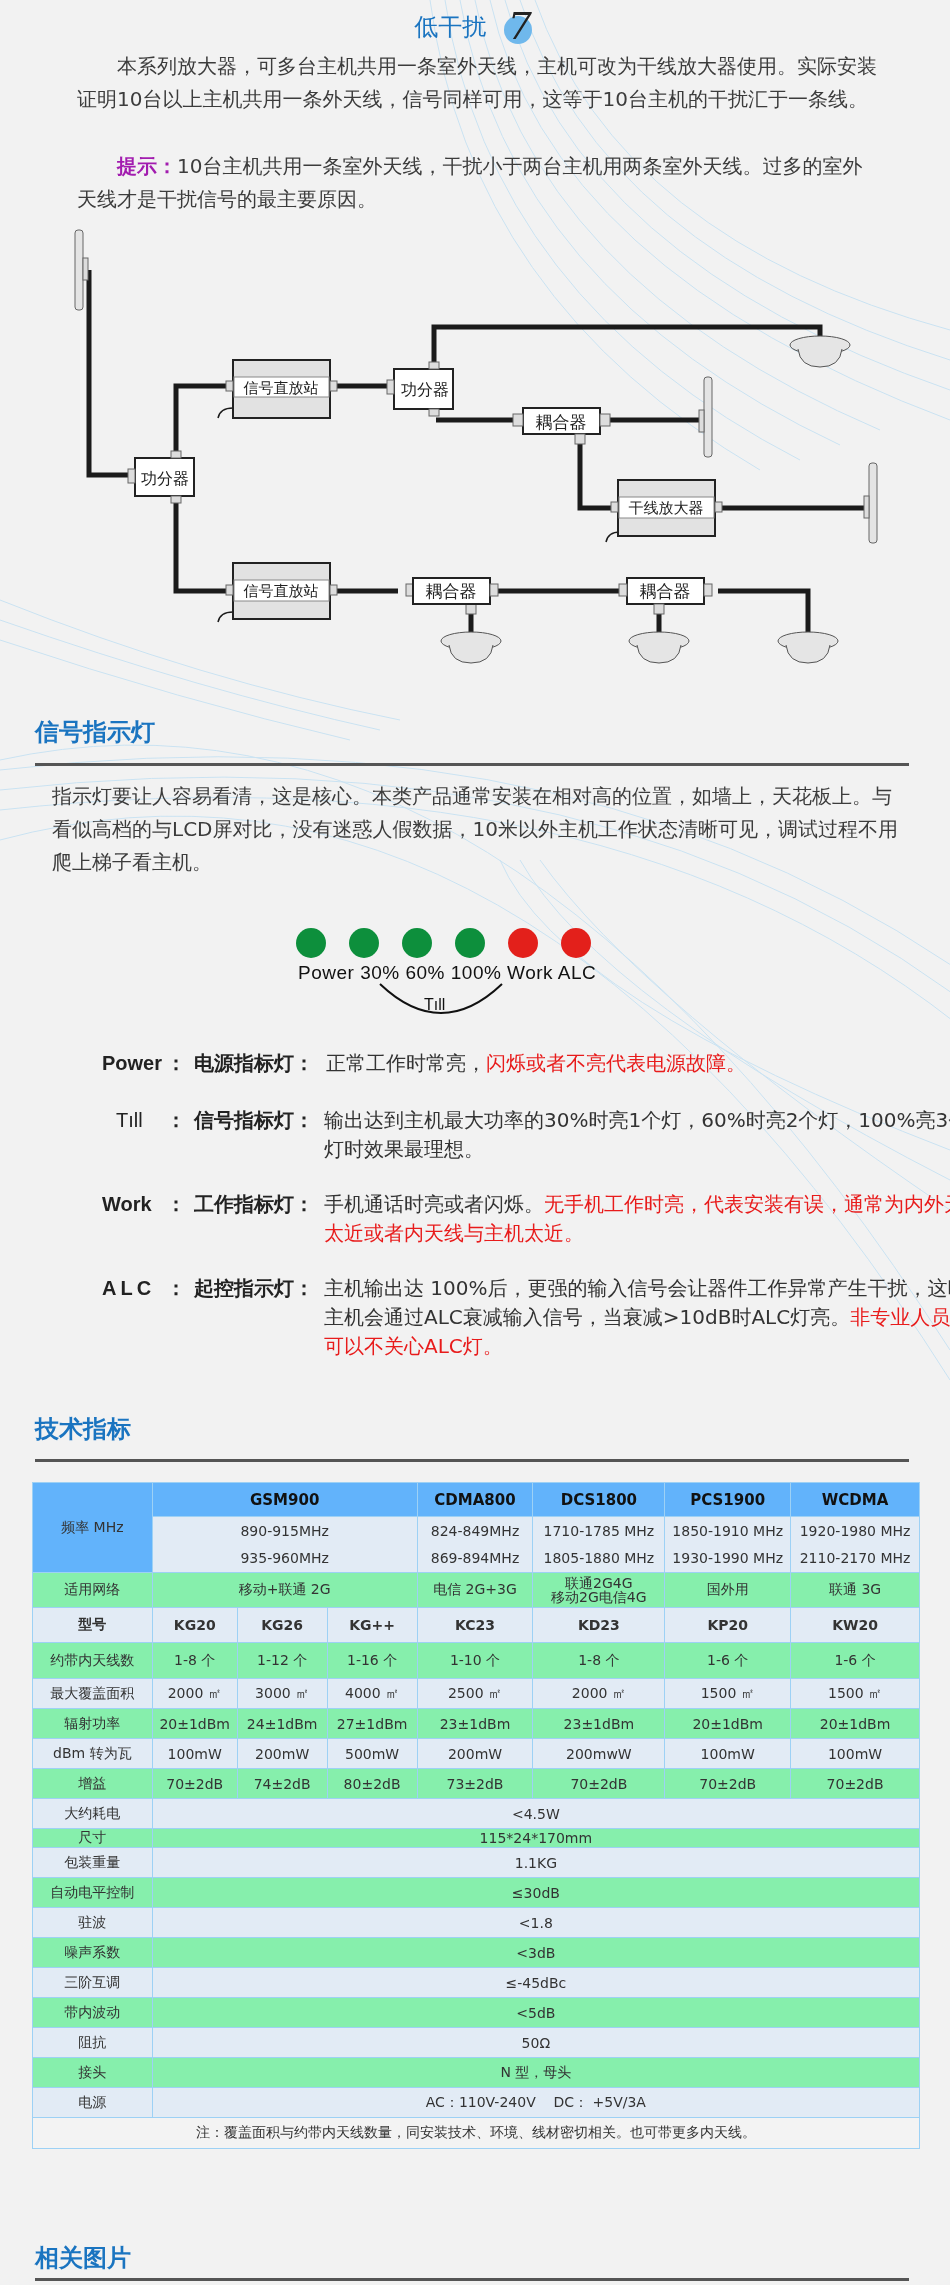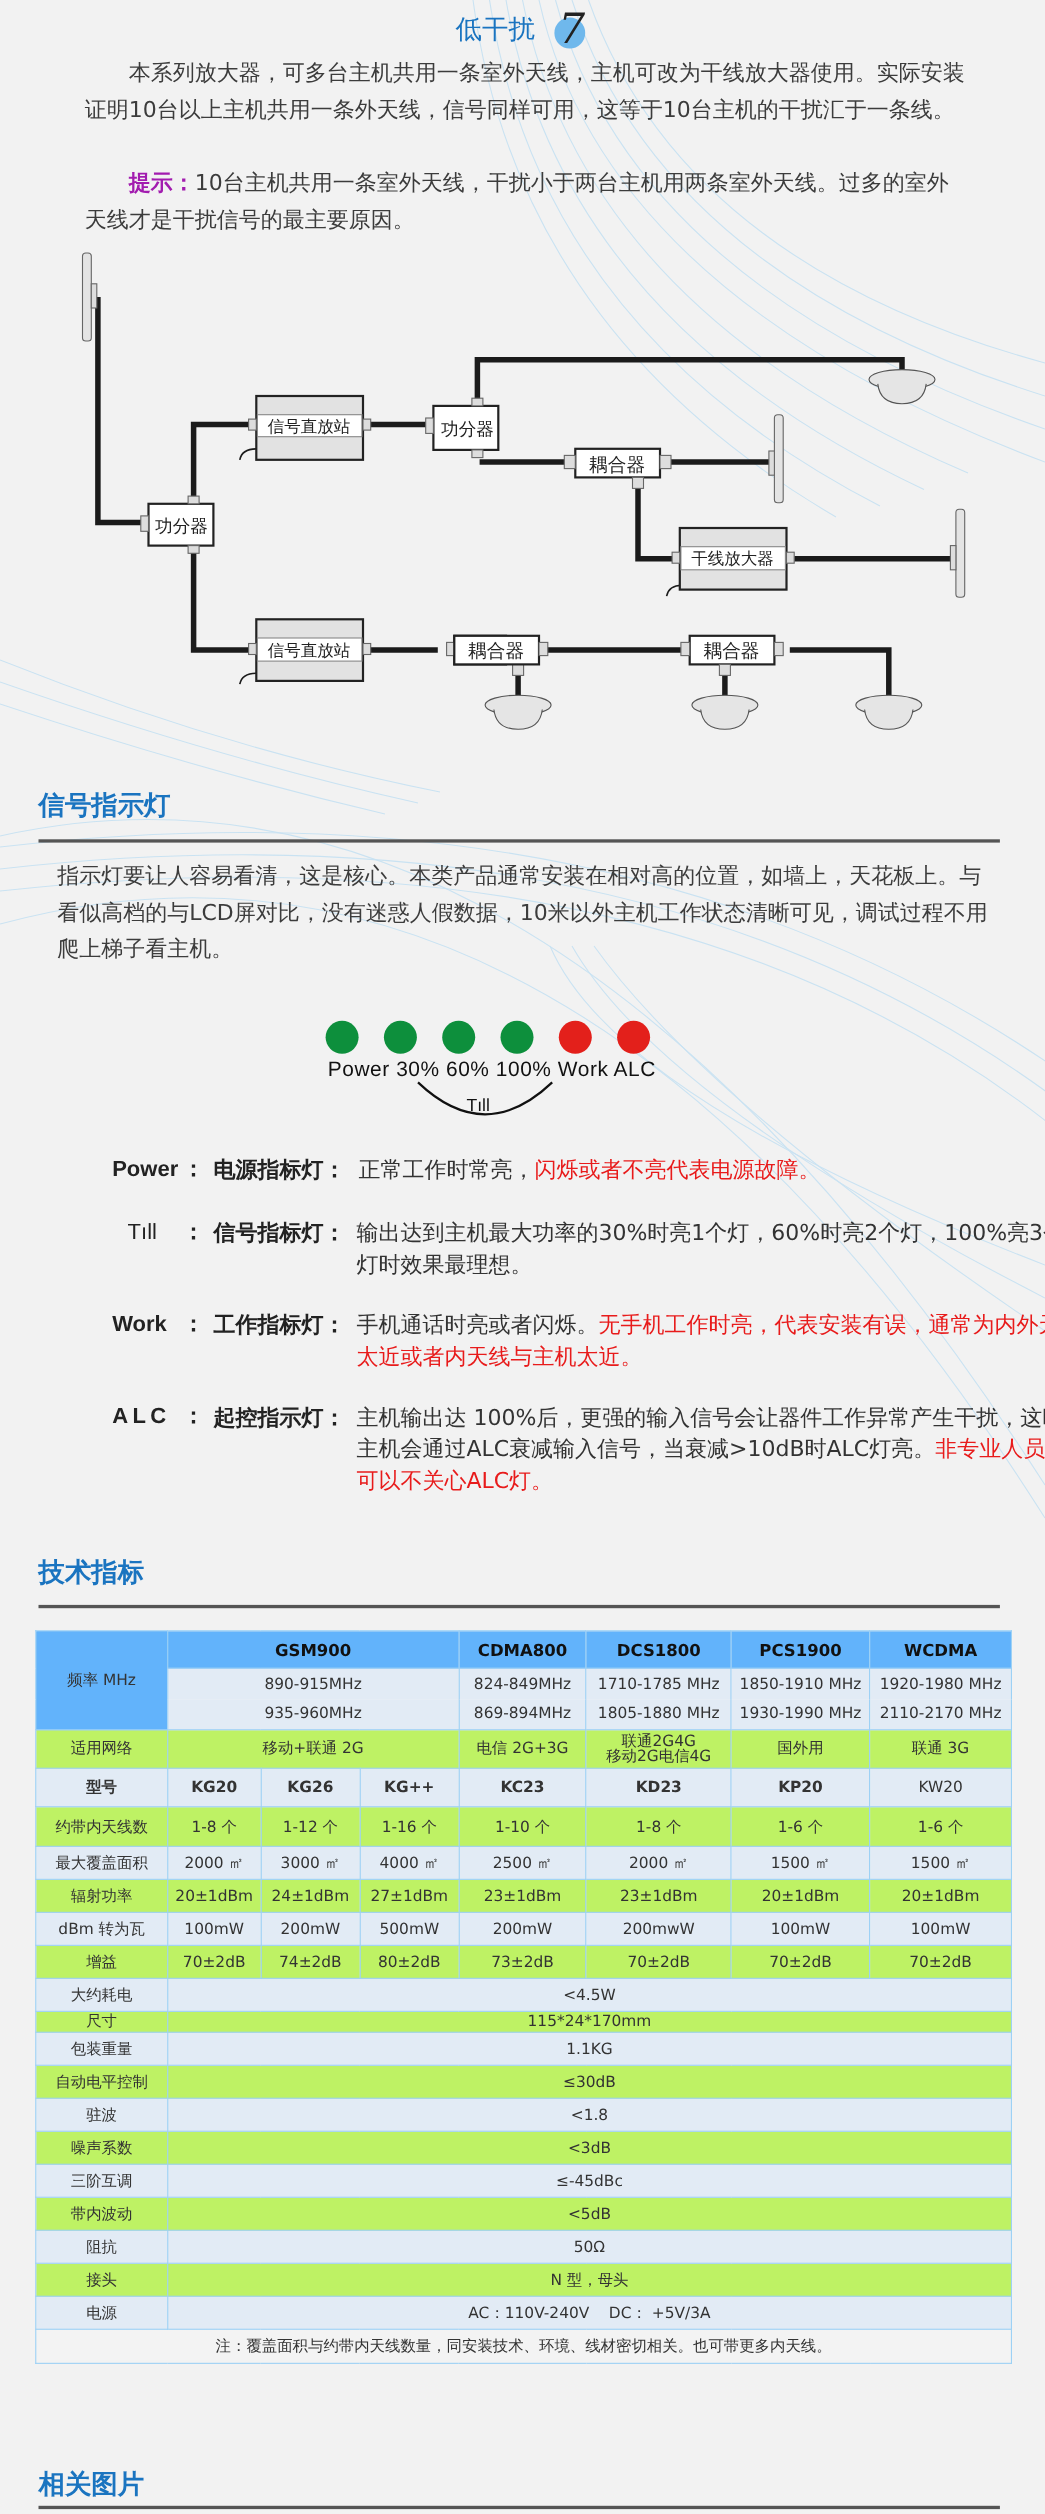--- a/index.html
+++ b/index.html
@@ -47,7 +47,7 @@
   .hdr { background:#62b3fb; }
   .hdr td.bold { font-weight:bold; font-size:15px; color:#111; }
   .shade td { background:#e2ebf5; }
-  .plain td { background:#bef264; }
+  .plain td { background:#86efac; }
   .small2 { font-size:13px; line-height:14px; }
   .note-row td { background:#f3f3f3; border-top:3px double #7cc1f2; font-size:14px; }
 </style>

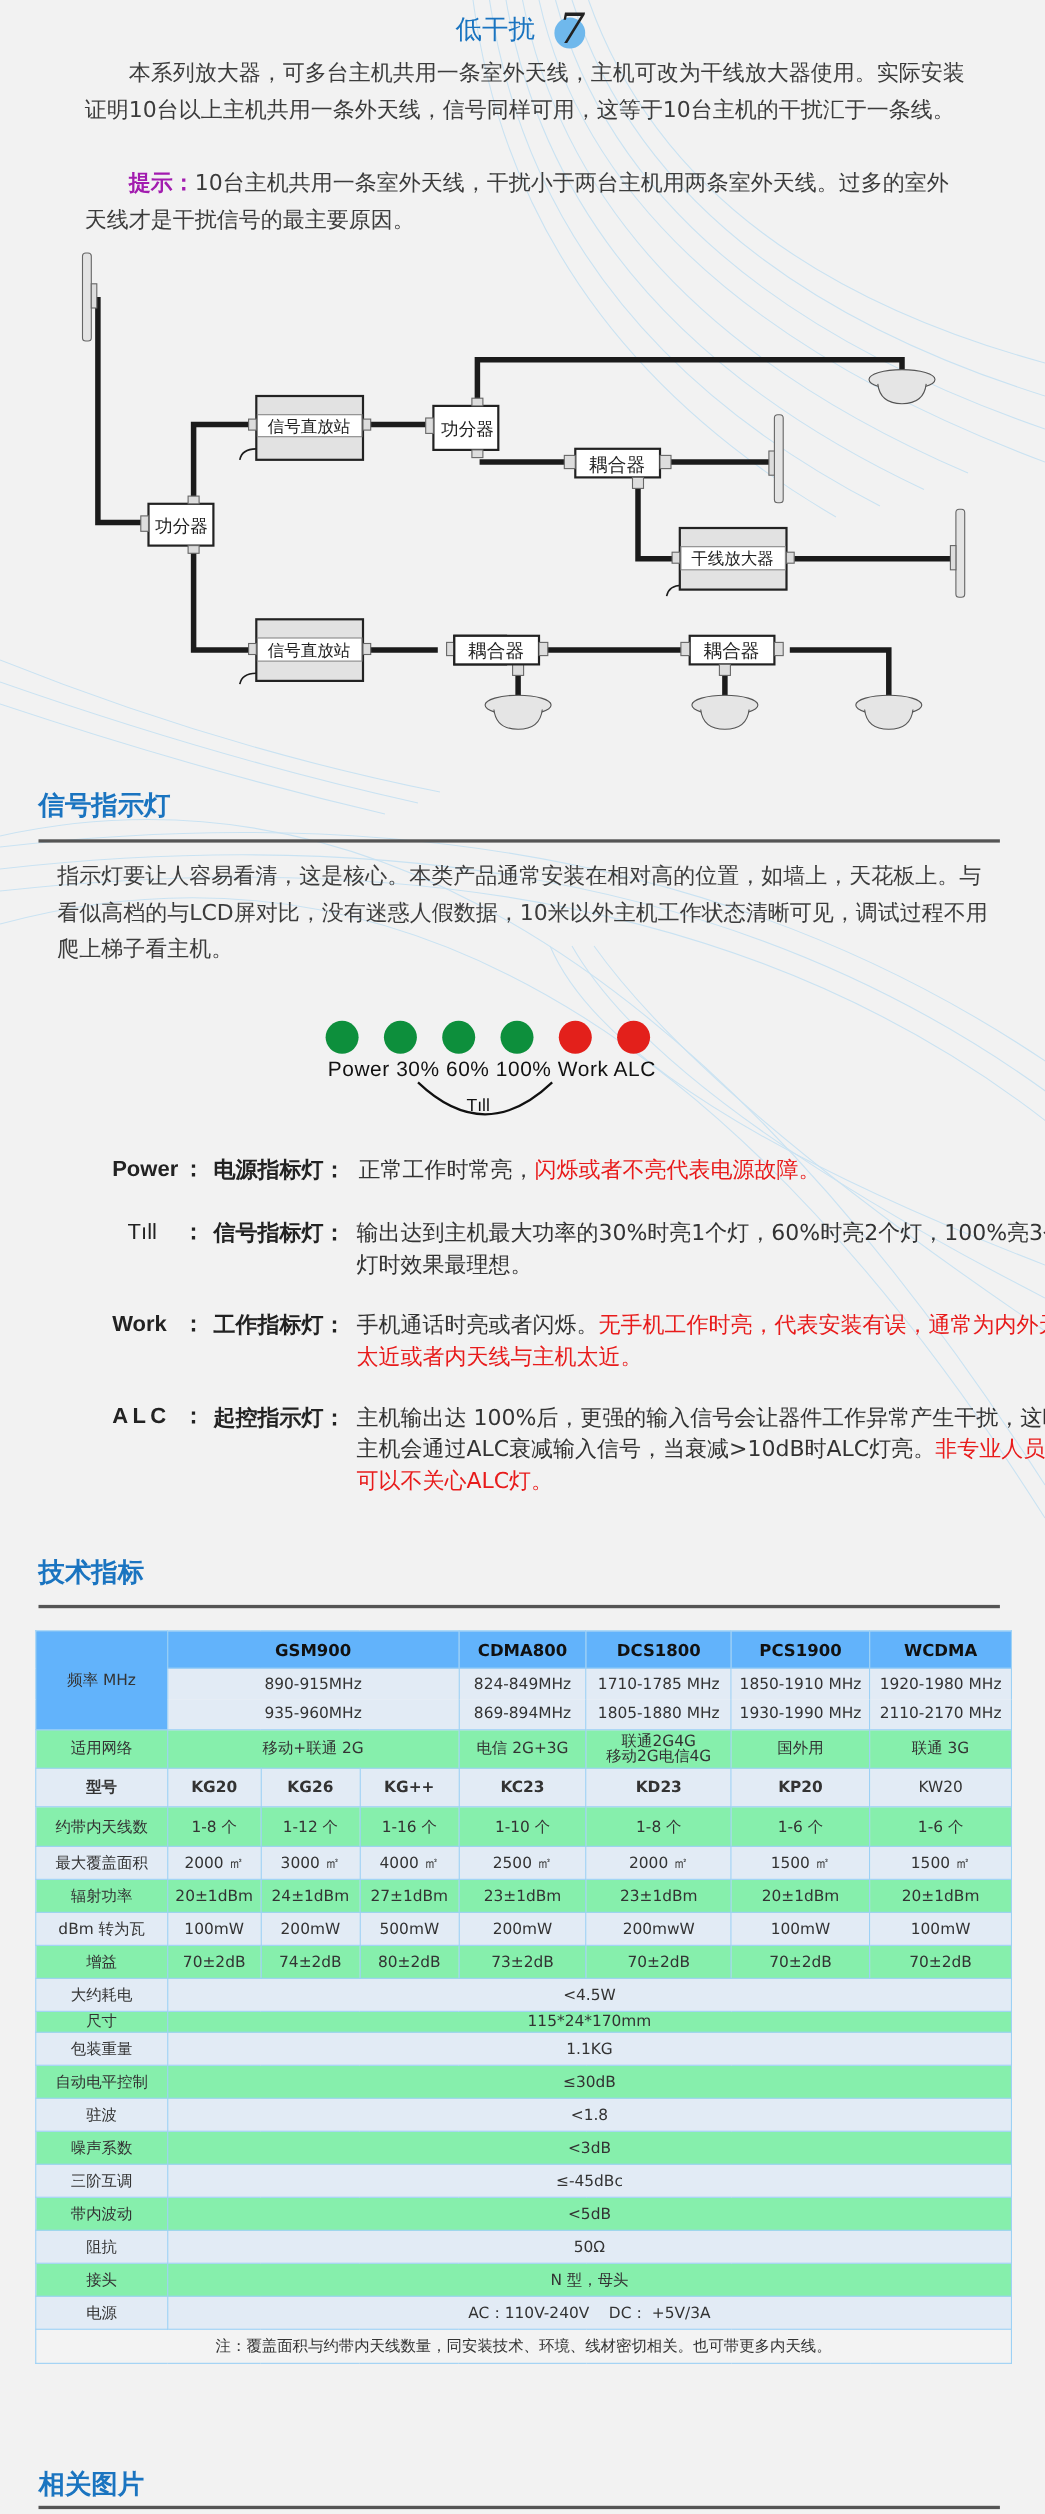--- a/index.html
+++ b/index.html
@@ -304,7 +304,7 @@
     <td style="font-weight:bold">KC23</td>
     <td style="font-weight:bold">KD23</td>
     <td style="font-weight:bold">KP20</td>
-    <td style="font-weight:normal">KW20</td>
+    <td style="font-weight:bold">KW20</td>
   </tr>
   <tr class="plain" style="height:36px;padding-left:40px;">
     <td>约带内天线数</td>

